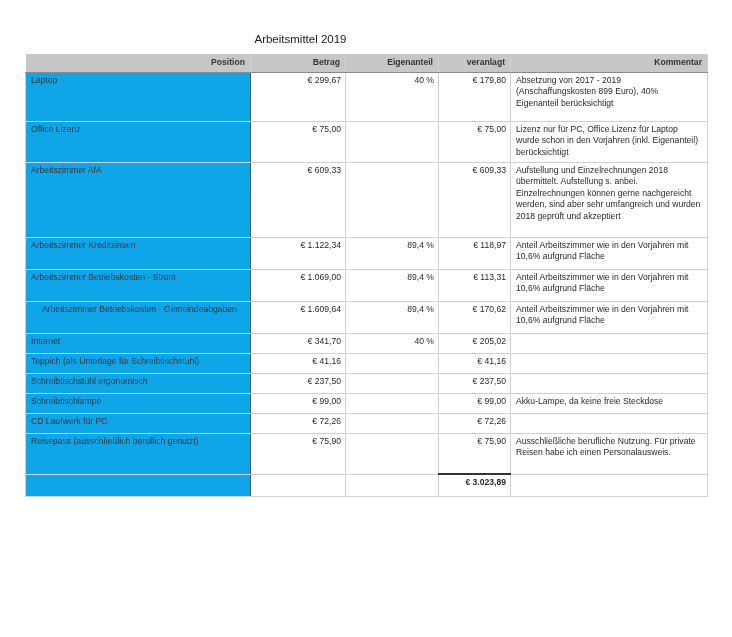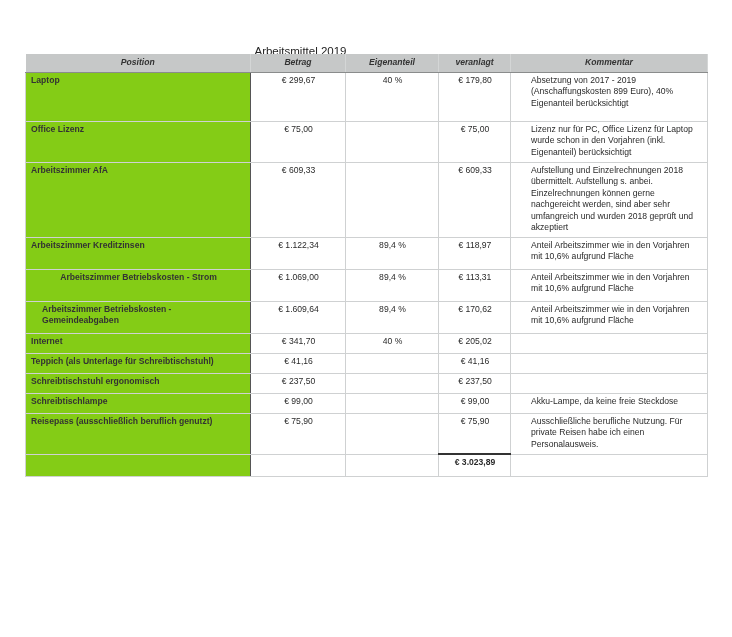--- a/index.html
+++ b/index.html
@@ -6,7 +6,7 @@
   body { width:732px; height:637px; position:relative; overflow:hidden;
          font-family:"Liberation Sans", sans-serif; color:#2a2a2a; }
   .title { position:absolute; top:33px; left:0; width:601px; text-align:center;
-           font-size:11.5px; color:#222;margin-top:12px; }
+           font-size:11.5px; color:#222; }
   table { position:absolute; top:54px; left:25px; border-collapse:collapse;
           table-layout:fixed; width:682px; font-size:8.6px; line-height:11.5px; }
   col.c-pos { width:225px; } col.c-bet { width:95px; } col.c-eig { width:93px; }

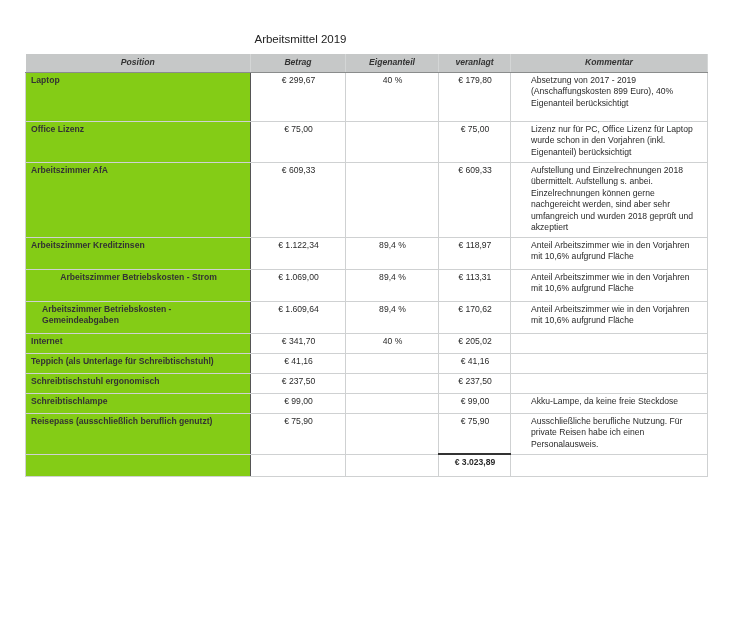--- a/index.html
+++ b/index.html
@@ -11,8 +11,8 @@
           table-layout:fixed; width:682px; font-size:8.6px; line-height:11.5px; }
   col.c-pos { width:225px; } col.c-bet { width:95px; } col.c-eig { width:93px; }
   col.c-ver { width:72px; } col.c-kom { width:197px; }
-  th { background:#c6c8c8; font-weight:bold; text-align:center; padding:3px 5px 3px 5px;
-       border-bottom:1.5px solid #8a8c8c; border-right:1px solid #d4d6d6; height:11px; color:#333;font-style:italic; }
+  th { background:#c6c8c8; font-weight:bold; text-align:right; padding:3px 5px 3px 5px;
+       border-bottom:1.5px solid #8a8c8c; border-right:1px solid #d4d6d6; height:11px; color:#333; }
   td { border:1px solid #cfd1d2; vertical-align:top; padding:2px 4px 3px 5px; }
   td.pos { background:#84cc16; font-weight:bold; border-right:1.5px solid #555; color:#333;margin-top:32px; }
   td.num { text-align:center; padding-right:4px; }

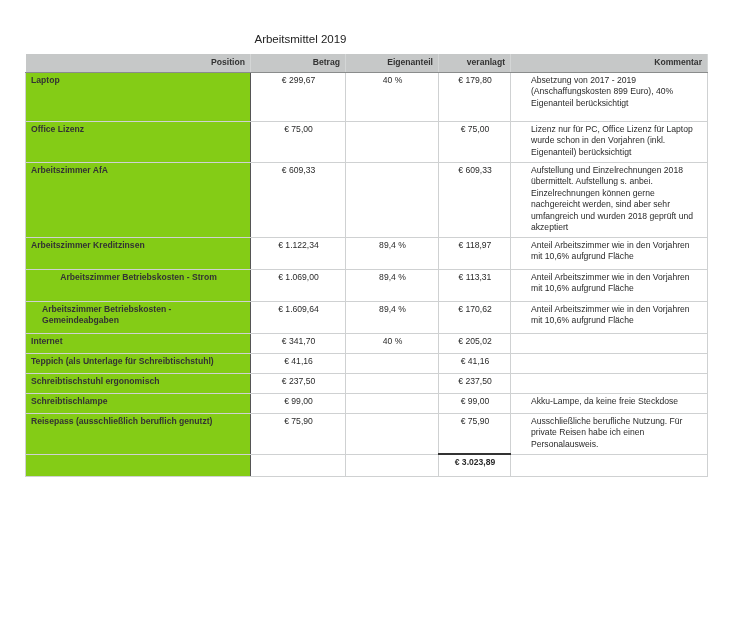--- a/index.html
+++ b/index.html
@@ -14,7 +14,7 @@
   th { background:#c6c8c8; font-weight:bold; text-align:right; padding:3px 5px 3px 5px;
        border-bottom:1.5px solid #8a8c8c; border-right:1px solid #d4d6d6; height:11px; color:#333; }
   td { border:1px solid #cfd1d2; vertical-align:top; padding:2px 4px 3px 5px; }
-  td.pos { background:#84cc16; font-weight:bold; border-right:1.5px solid #555; color:#333;margin-top:32px; }
+  td.pos { background:#0ea5e9; font-weight:normal; border-right:1.5px solid #555; color:#333;margin-top:32px; }
   td.num { text-align:center; padding-right:4px; }
   td.kom { padding-left:20px; }
   tr.total td.ver { border-top:2.5px solid #333; font-weight:bold; }

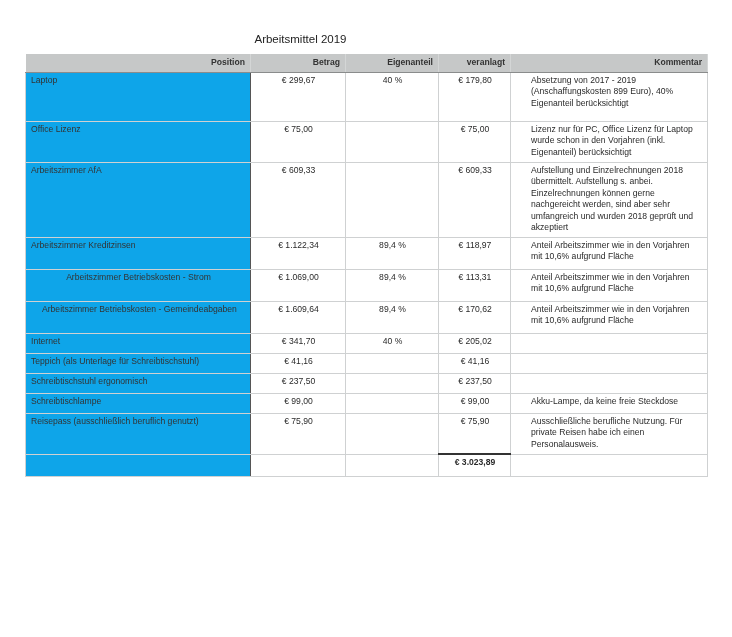--- a/index.html
+++ b/index.html
@@ -15,7 +15,7 @@
        border-bottom:1.5px solid #8a8c8c; border-right:1px solid #d4d6d6; height:11px; color:#333; }
   td { border:1px solid #cfd1d2; vertical-align:top; padding:2px 4px 3px 5px; }
   td.pos { background:#0ea5e9; font-weight:normal; border-right:1.5px solid #555; color:#333;margin-top:32px; }
-  td.num { text-align:center; padding-right:4px; }
+  td.num { text-align:right; padding-right:4px; }
   td.kom { padding-left:20px; }
   tr.total td.ver { border-top:2.5px solid #333; font-weight:bold; }
 </style>

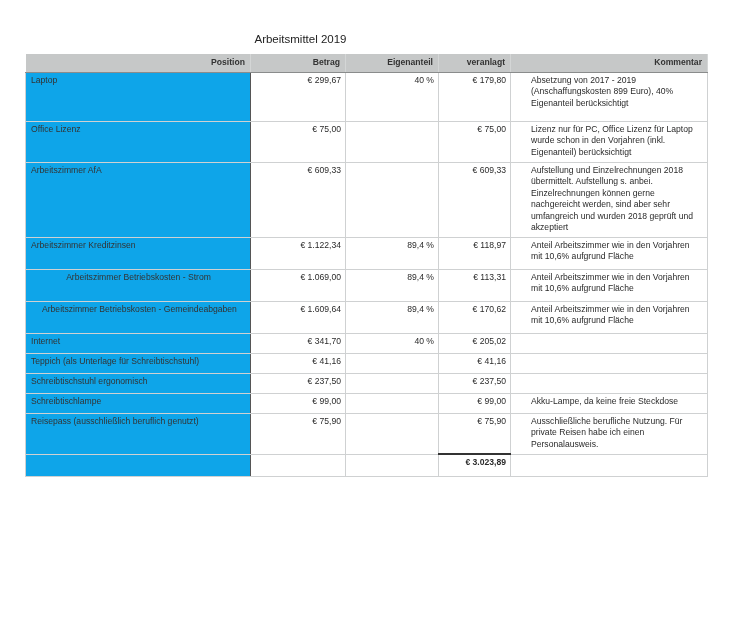--- a/index.html
+++ b/index.html
@@ -16,7 +16,7 @@
   td { border:1px solid #cfd1d2; vertical-align:top; padding:2px 4px 3px 5px; }
   td.pos { background:#0ea5e9; font-weight:normal; border-right:1.5px solid #555; color:#333;margin-top:32px; }
   td.num { text-align:right; padding-right:4px; }
-  td.kom { padding-left:20px; }
+  td.kom { padding-left:5px; }
   tr.total td.ver { border-top:2.5px solid #333; font-weight:bold; }
 </style>
 </head>

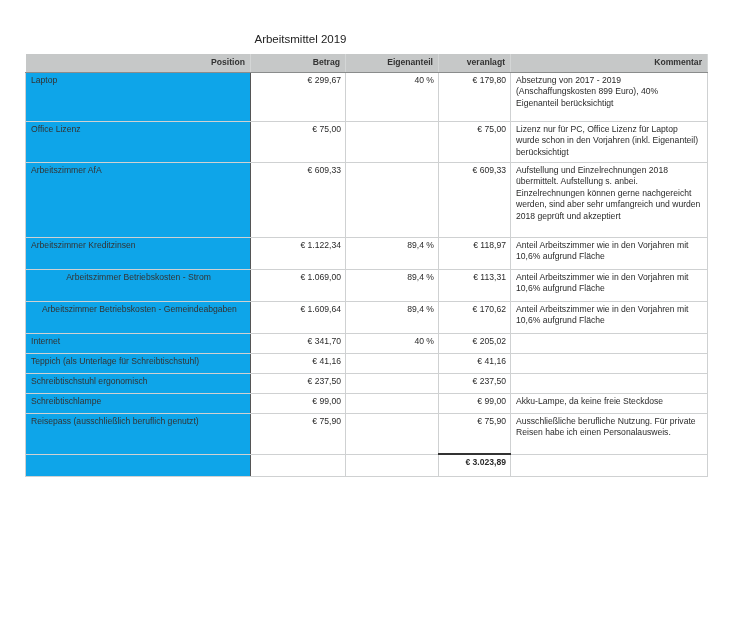--- a/index.html
+++ b/index.html
@@ -72,7 +72,7 @@
         <td class="kom">Anteil Arbeitszimmer wie in den Vorjahren mit 10,6% aufgrund Fläche</td>
       </tr>
       <tr>
-        <td class="pos" style="height: 26px; text-align: center;">Arbeitszimmer Betriebskosten - Strom</td>
+        <td class="pos" style="height: 26px;">Arbeitszimmer Betriebskosten - Strom</td>
         <td class="num">€ 1.069,00</td>
         <td class="num">89,4 %</td>
         <td class="num">€ 113,31</td>

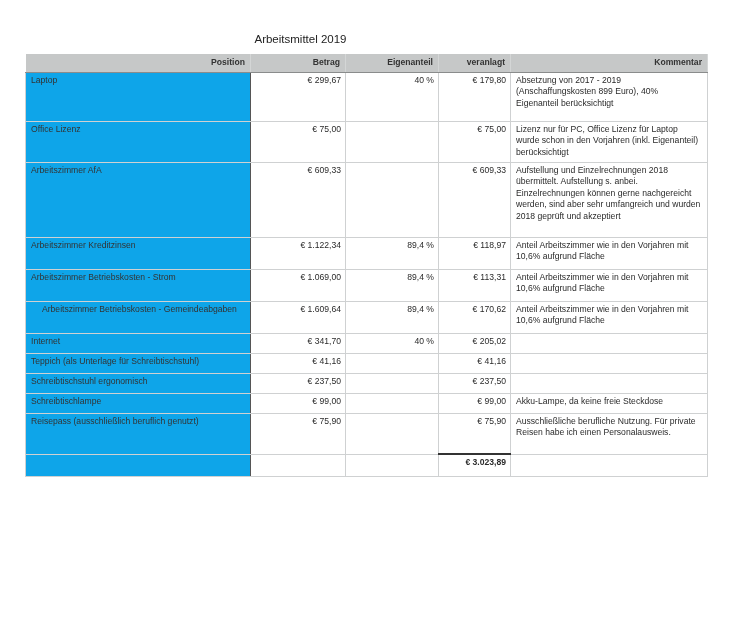--- a/index.html
+++ b/index.html
@@ -114,6 +114,13 @@
         <td class="kom">Akku-Lampe, da keine freie Steckdose</td>
       </tr>
       <tr>
+        <td class="pos" style="height: 14px;">CD Laufwerk für PC</td>
+        <td class="num">€ 72,26</td>
+        <td class="num"></td>
+        <td class="num">€ 72,26</td>
+        <td class="kom"></td>
+      </tr>
+      <tr>
         <td class="pos" style="height: 35px;">Reisepass (ausschließlich beruflich genutzt)</td>
         <td class="num">€ 75,90</td>
         <td class="num"></td>

